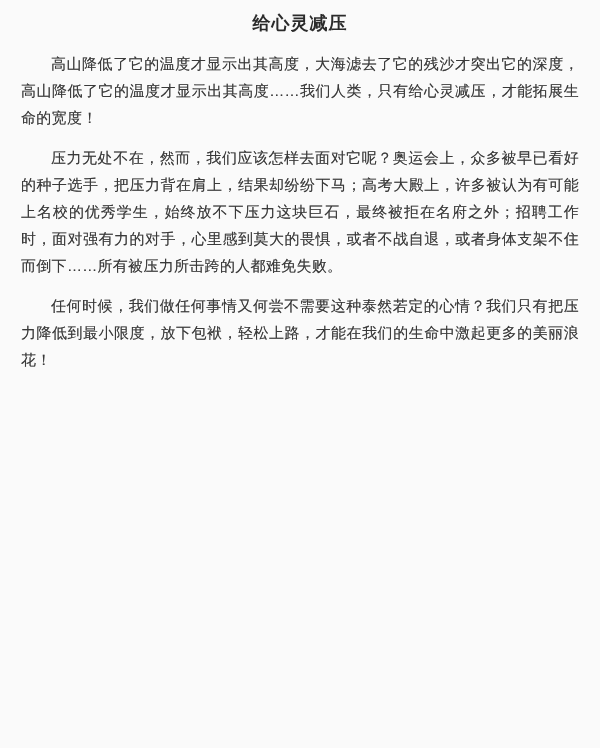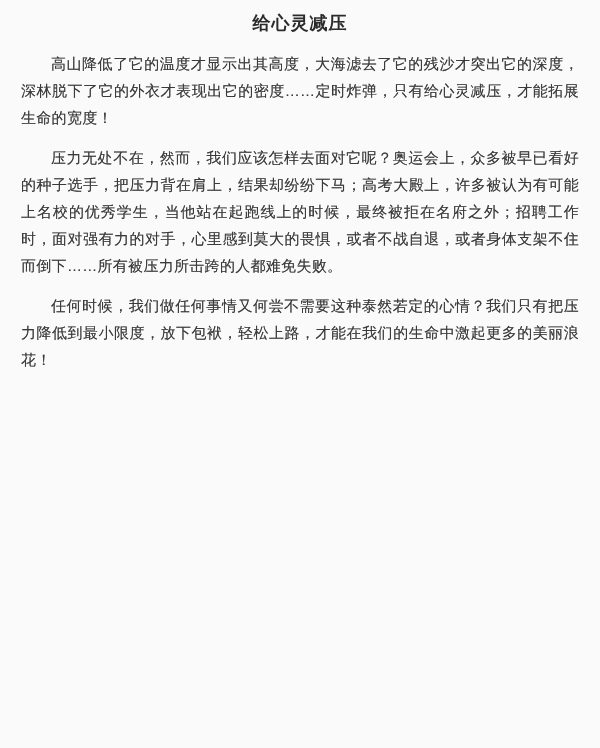--- a/index.html
+++ b/index.html
@@ -46,7 +46,7 @@
 <div class="page">
   <h1 class="doc-title">给心灵减压</h1>
   <div class="doc-body">
-      <p>高山降低了它的温度才显示出其高度，大海滤去了它的残沙才突出它的深度，深林脱下了它的外衣才表现出它的密度……定时炸弹，只有给心灵减压，才能拓展生命的宽度！</p>
+      <p>高山降低了它的温度才显示出其高度，大海滤去了它的残沙才突出它的深度，高山降低了它的温度才显示出其高度……我们人类，只有给心灵减压，才能拓展生命的宽度！</p>
       <p>压力无处不在，然而，我们应该怎样去面对它呢？奥运会上，众多被早已看好的种子选手，把压力背在肩上，结果却纷纷下马；高考大殿上，许多被认为有可能上名校的优秀学生，当他站在起跑线上的时候，最终被拒在名府之外；招聘工作时，面对强有力的对手，心里感到莫大的畏惧，或者不战自退，或者身体支架不住而倒下……所有被压力所击跨的人都难免失败。</p>
       <p>任何时候，我们做任何事情又何尝不需要这种泰然若定的心情？我们只有把压力降低到最小限度，放下包袱，轻松上路，才能在我们的生命中激起更多的美丽浪花！</p>
     </div>

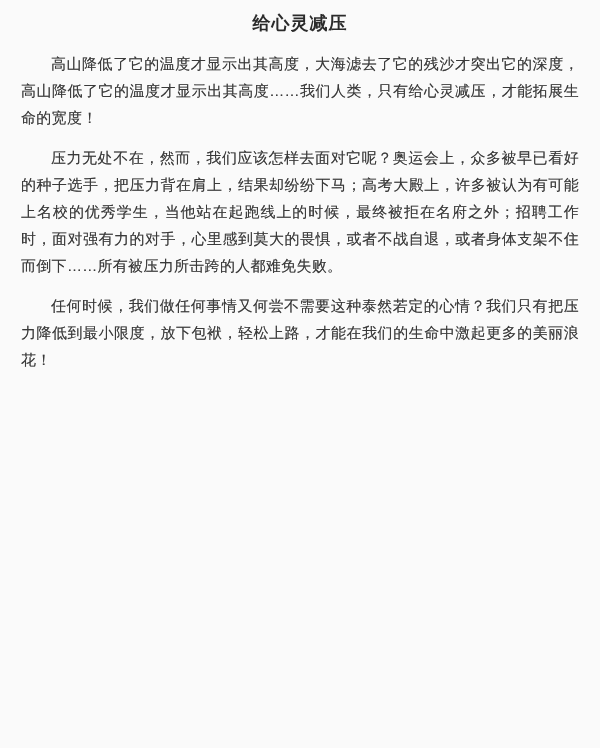--- a/index.html
+++ b/index.html
@@ -47,7 +47,7 @@
   <h1 class="doc-title">给心灵减压</h1>
   <div class="doc-body">
       <p>高山降低了它的温度才显示出其高度，大海滤去了它的残沙才突出它的深度，高山降低了它的温度才显示出其高度……我们人类，只有给心灵减压，才能拓展生命的宽度！</p>
-      <p>压力无处不在，然而，我们应该怎样去面对它呢？奥运会上，众多被早已看好的种子选手，把压力背在肩上，结果却纷纷下马；高考大殿上，许多被认为有可能上名校的优秀学生，当他站在起跑线上的时候，最终被拒在名府之外；招聘工作时，面对强有力的对手，心里感到莫大的畏惧，或者不战自退，或者身体支架不住而倒下……所有被压力所击跨的人都难免失败。</p>
+      <p>压力无处不在，然而，我们应该怎样去面对它呢？奥运会上，众多被早已看好的种子选手，把压力背在肩上，结果却纷纷下马；高考大殿上，许多被认为有可能上名校的优秀学生，始终放不下压力这块巨石，最终被拒在名府之外；招聘工作时，面对强有力的对手，心里感到莫大的畏惧，或者不战自退，或者身体支架不住而倒下……所有被压力所击跨的人都难免失败。</p>
       <p>任何时候，我们做任何事情又何尝不需要这种泰然若定的心情？我们只有把压力降低到最小限度，放下包袱，轻松上路，才能在我们的生命中激起更多的美丽浪花！</p>
     </div>
 </div>

